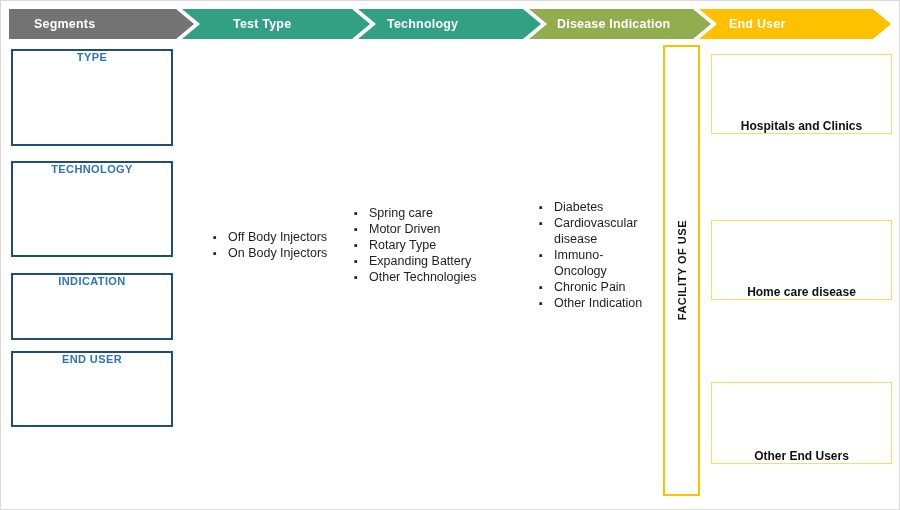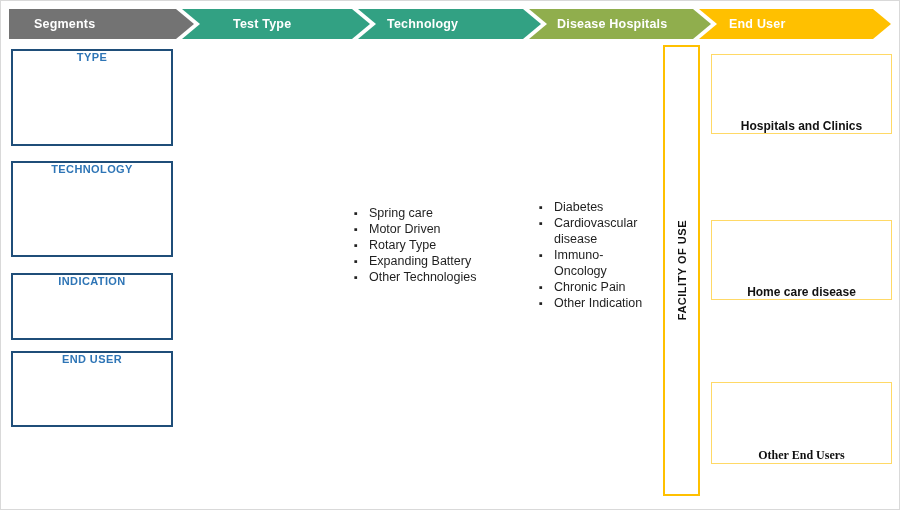--- a/index.html
+++ b/index.html
@@ -84,7 +84,7 @@
 
   <div class="arrow-white" style="left:516px; width:200px; z-index:19"></div>
   <div class="arrow-fill a4f" style="left:516px; width:194px; z-index:20; padding-left:40px">
-    <span>Disease Hospitals</span>
+    <span>Disease Indication</span>
   </div>
 
   <div class="arrow-white" style="left:686px; width:210px; z-index:9"></div>

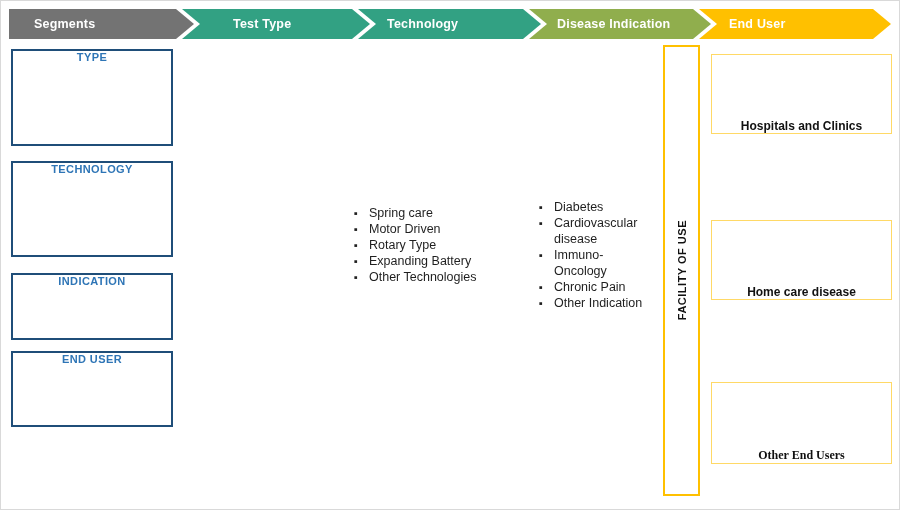--- a/index.html
+++ b/index.html
@@ -105,6 +105,10 @@
     <span>END USER</span>
   </div>
 
+  <ul class="blist" style="left:211px; top:228px;">
+    <li>Off Body Injectors</li>
+    <li>On Body Injectors</li>
+  </ul>
 
   <ul class="blist" style="left:352px; top:204px;">
     <li>Spring care</li>

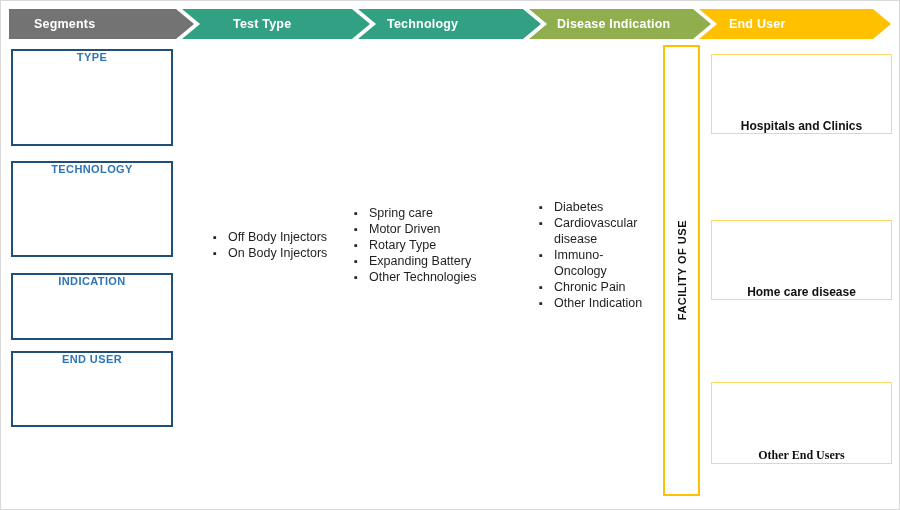--- a/index.html
+++ b/index.html
@@ -138,7 +138,7 @@
   <div class="eu-box" style="top:219px; height:80px;">
     <span>Home care disease</span>
   </div>
-  <div class="eu-box" style="top:381px; height:82px;font-family:Liberation Serif, serif;">
+  <div class="eu-box" style="top:381px; height:82px;">
     <span>Other End Users</span>
   </div>
 

